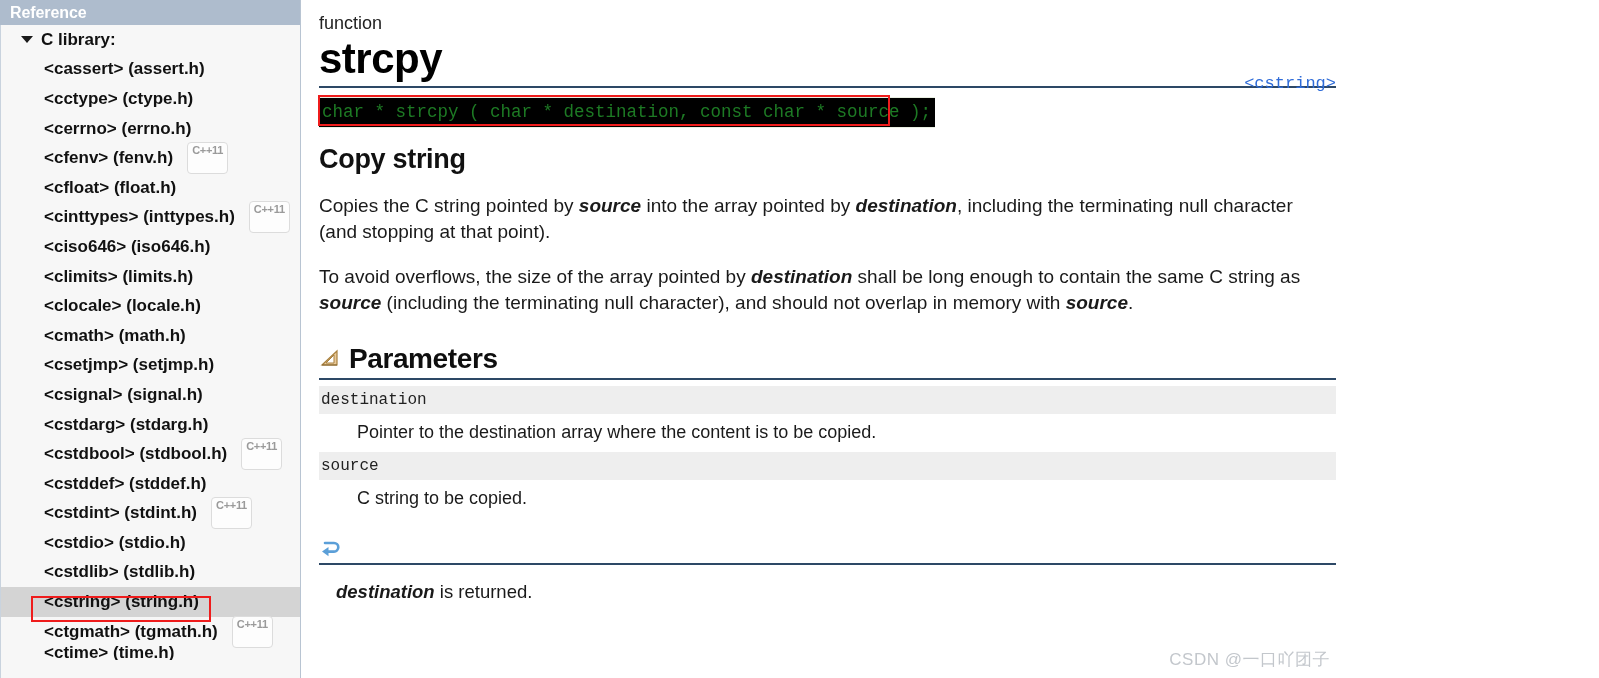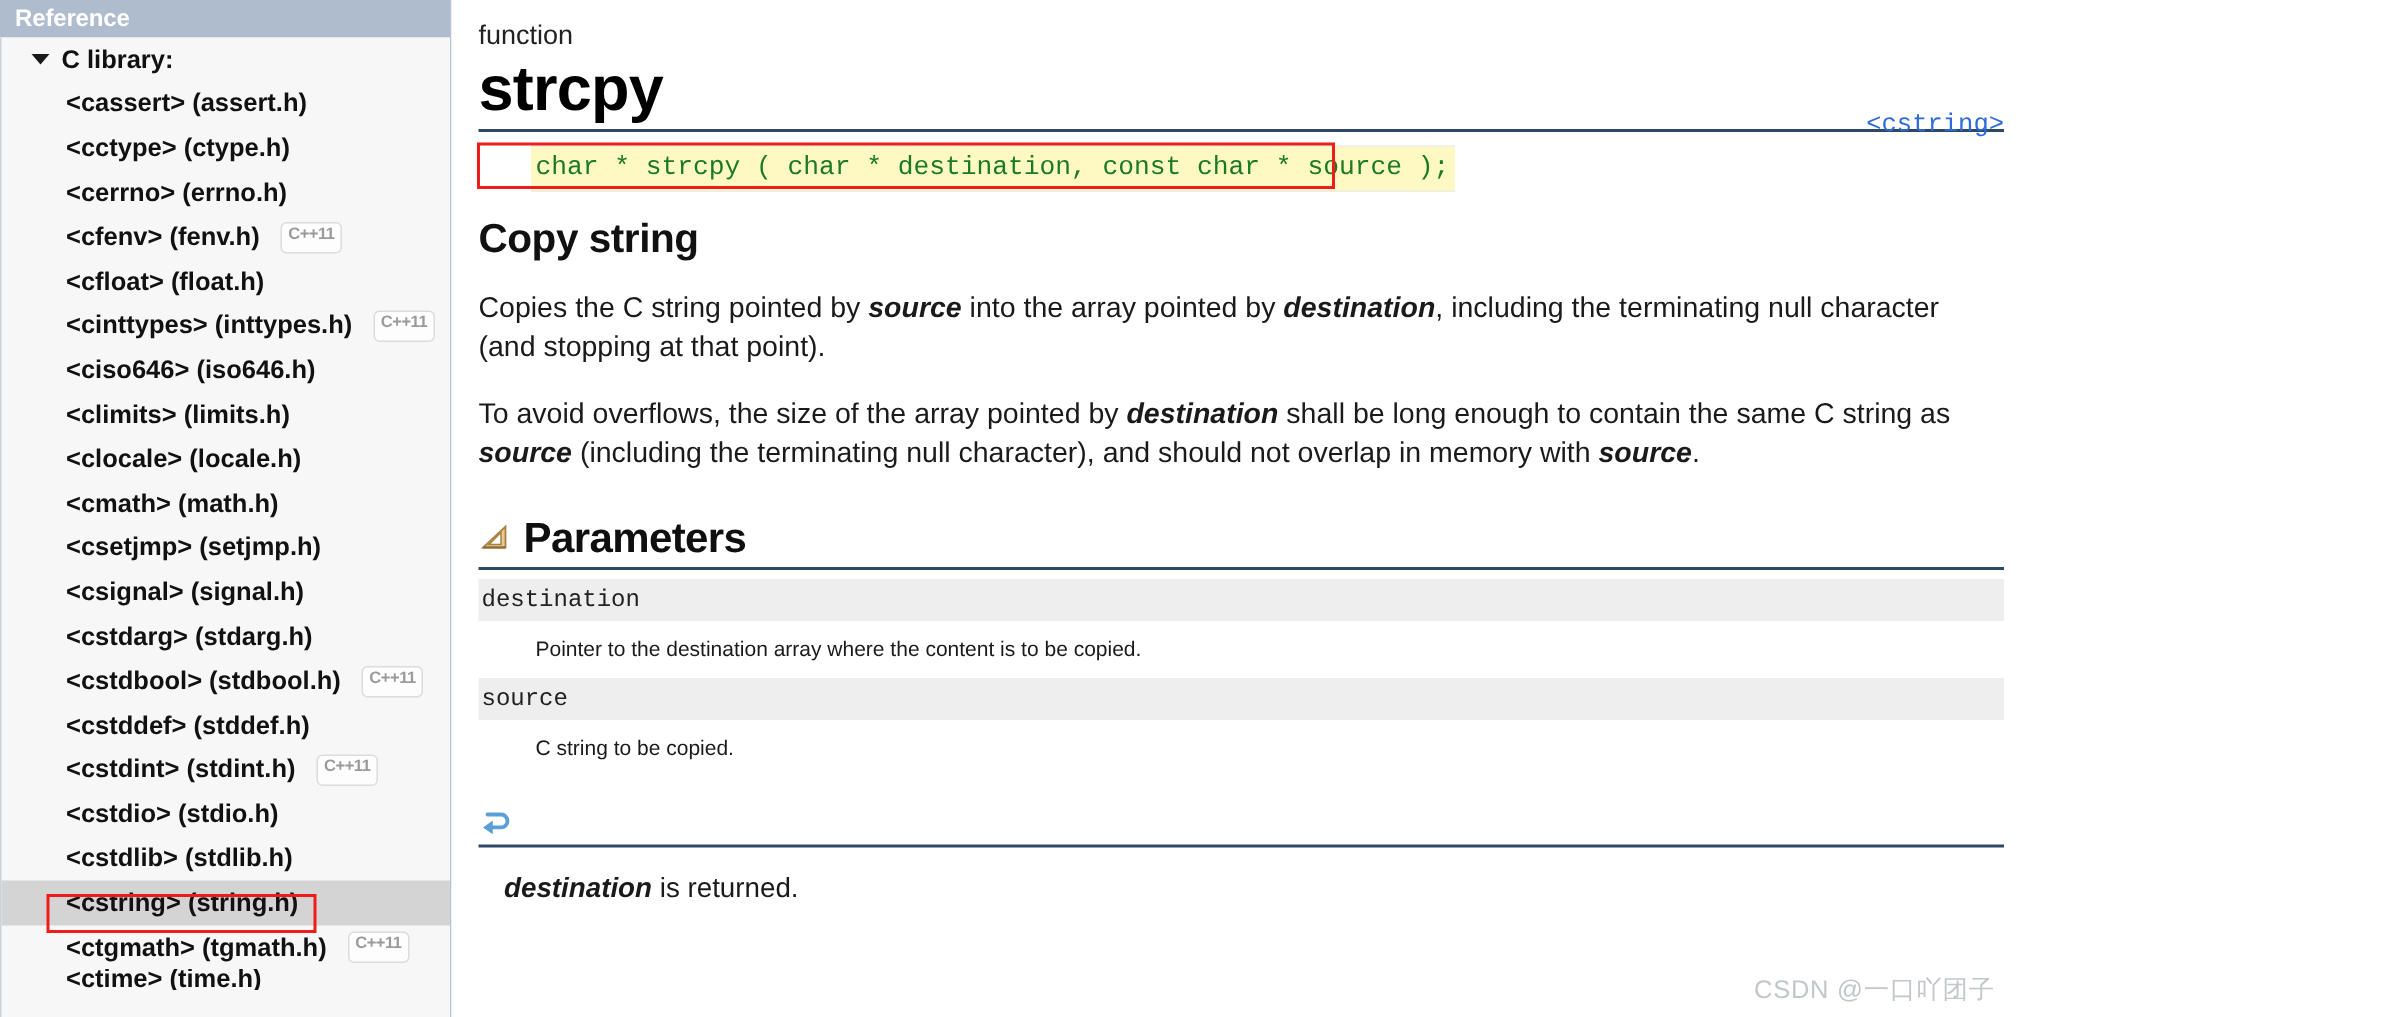--- a/index.html
+++ b/index.html
@@ -156,7 +156,7 @@
     margin-top: 9px;
   }
   #signature {
-    background: #fef9c3;
+    background: #000000;
     border-top: 1px solid #e9efe2;
     border-bottom: 1px solid #e9efe2;
     font-family: "Liberation Mono", monospace;
@@ -168,7 +168,6 @@
     min-width: 562px;
     box-sizing: border-box;
     white-space: pre;
-    margin-left: 35px;
   }
   #sig-annotation {
     position: absolute;

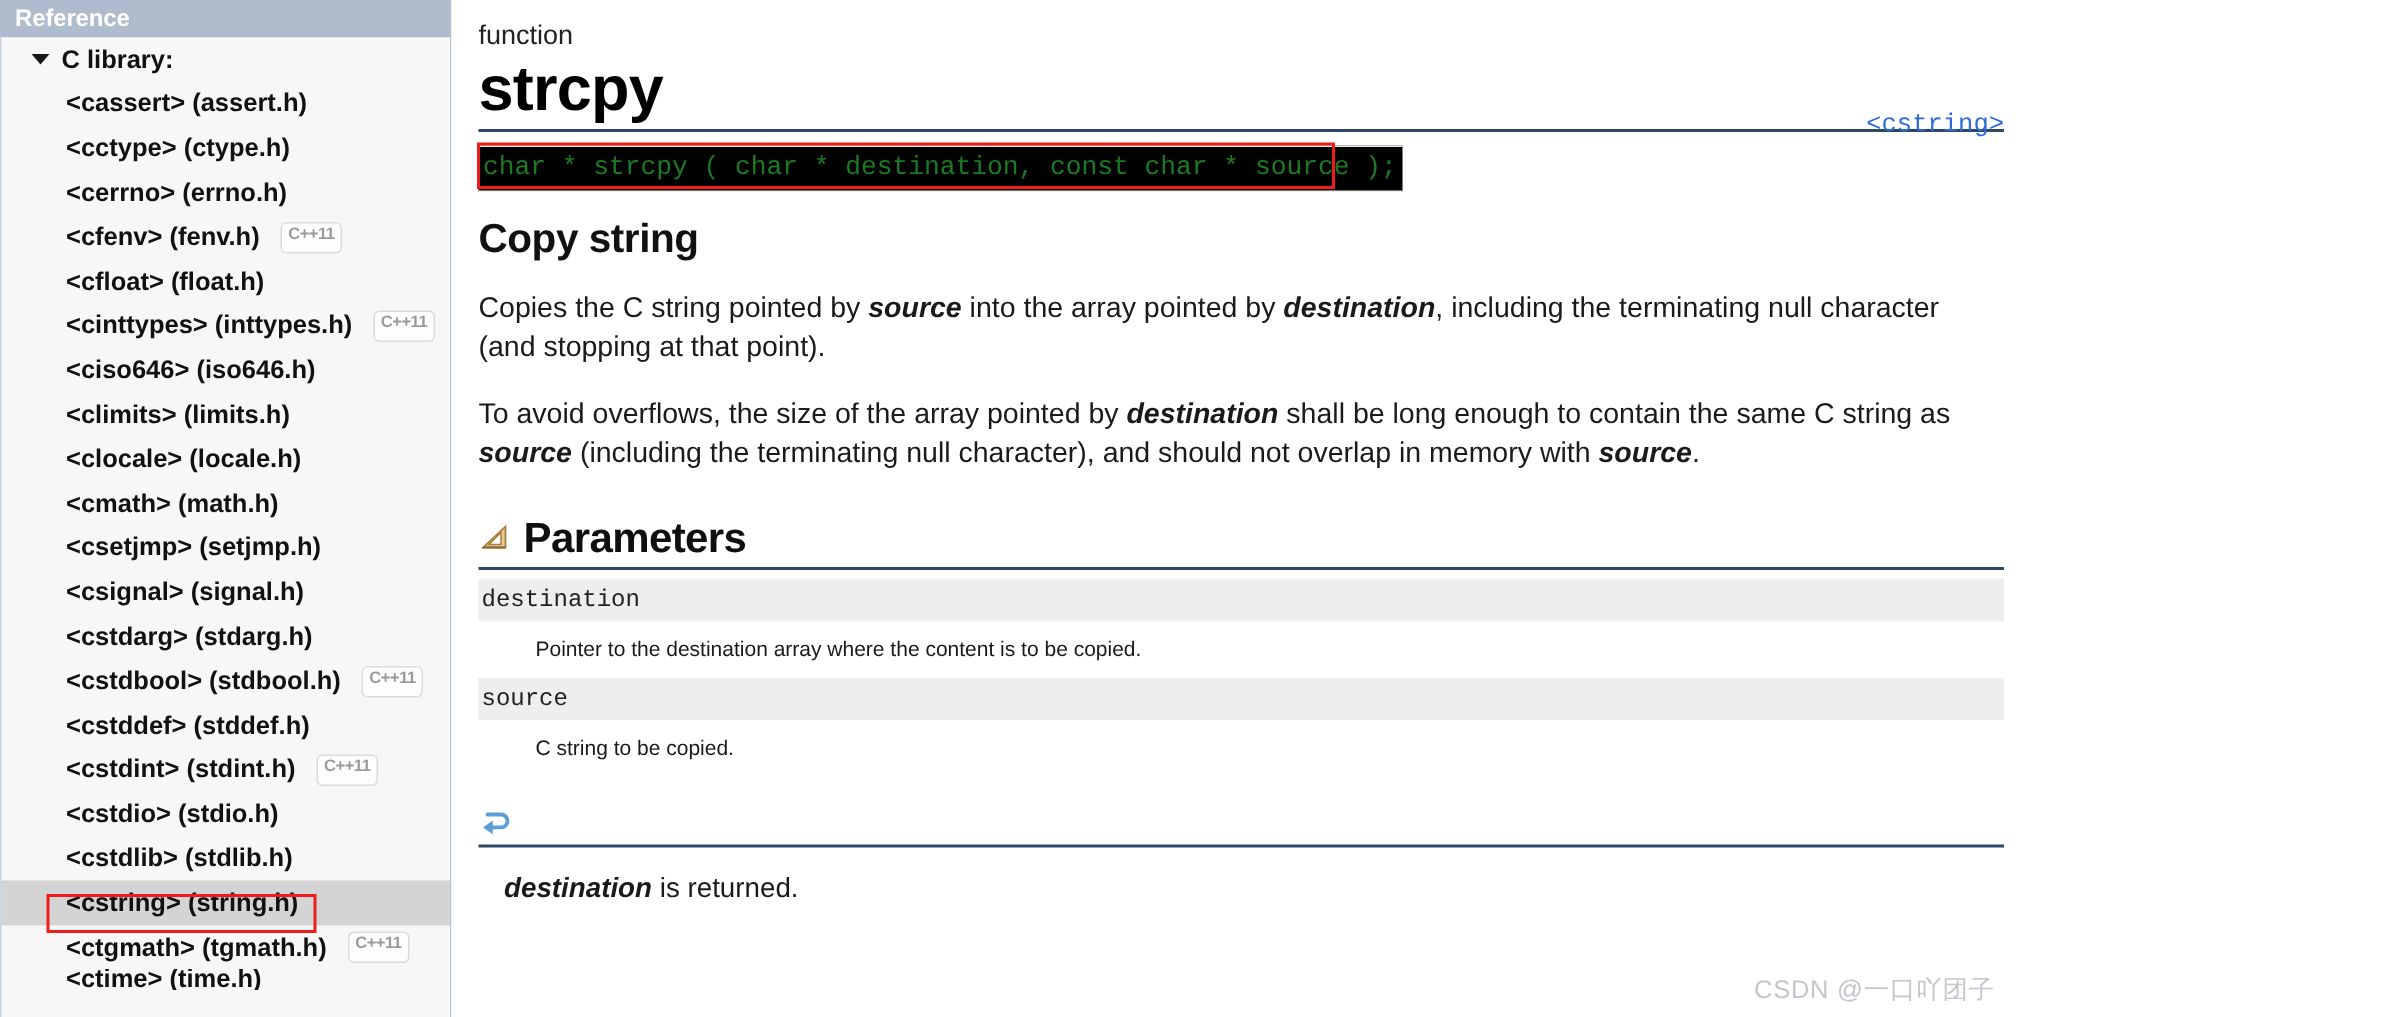--- a/index.html
+++ b/index.html
@@ -93,7 +93,7 @@
     border: 1px solid #dcdcdc;
     border-radius: 4px;
     background: #fdfdfd;
-    padding: 2px 4px 6px 4px;
+    padding: 2px 4px 17px 4px;
     line-height: 11px;
     letter-spacing: -0.3px;
   }

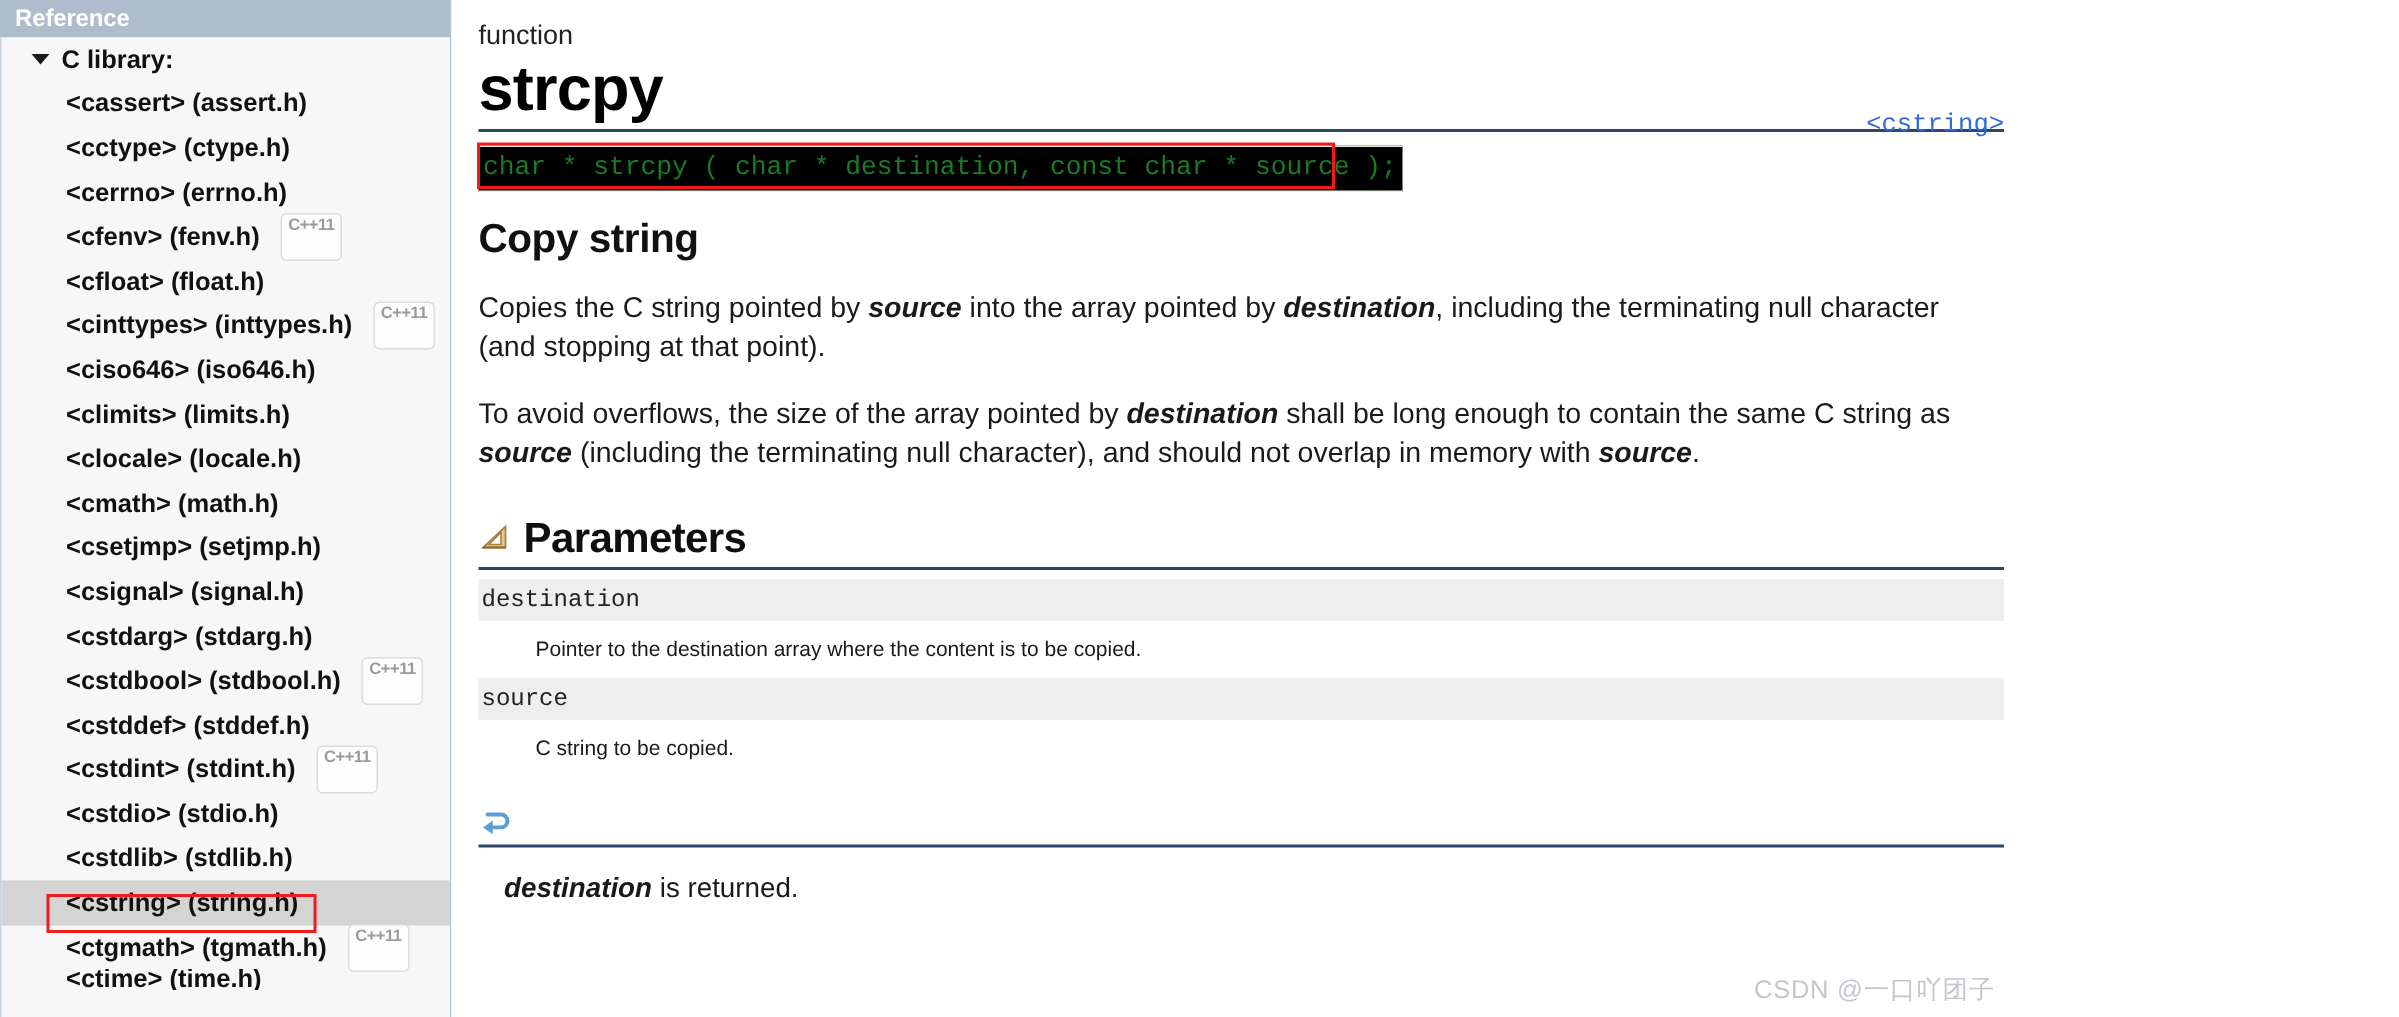--- a/index.html
+++ b/index.html
@@ -231,7 +231,7 @@
     margin-top: 6px;
   }
   .param-desc {
-    font-size: 14px;
+    font-size: 18px;
     line-height: 26px;
     color: #1a1a1a;
     padding-left: 38px;

